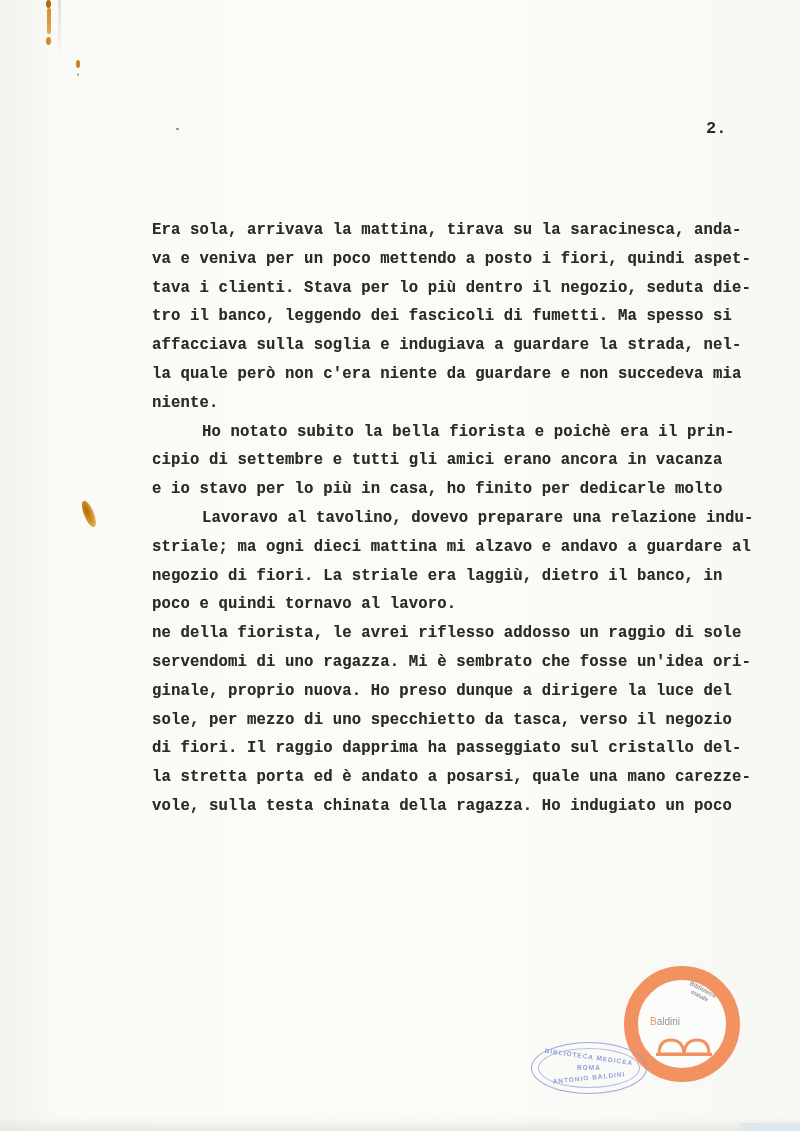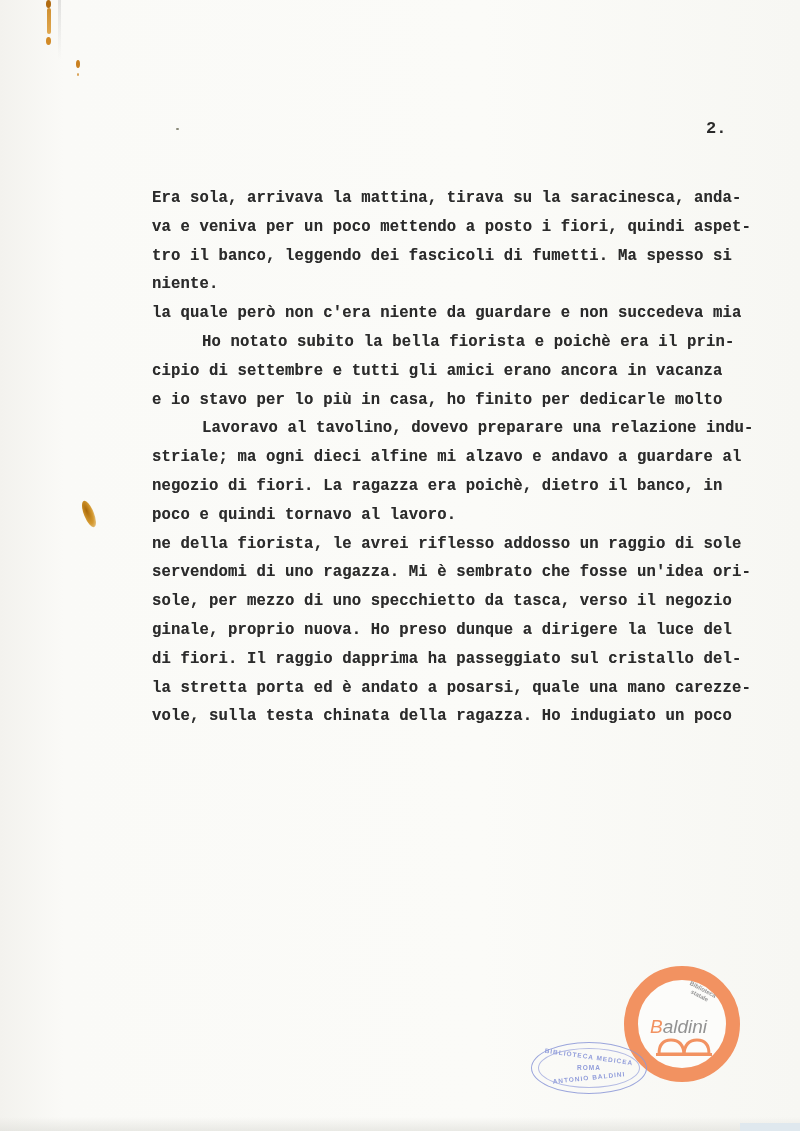--- a/index.html
+++ b/index.html
@@ -26,7 +26,7 @@
     background: #8a8a7a; border-radius: 1px;
   }
   .text-block {
-    position: absolute; left: 152px; top: 184px; width: 640px;
+    position: absolute; left: 152px; top: 216px; width: 640px;
   }
   .line {
     height: 28.8px; line-height: 28.8px;

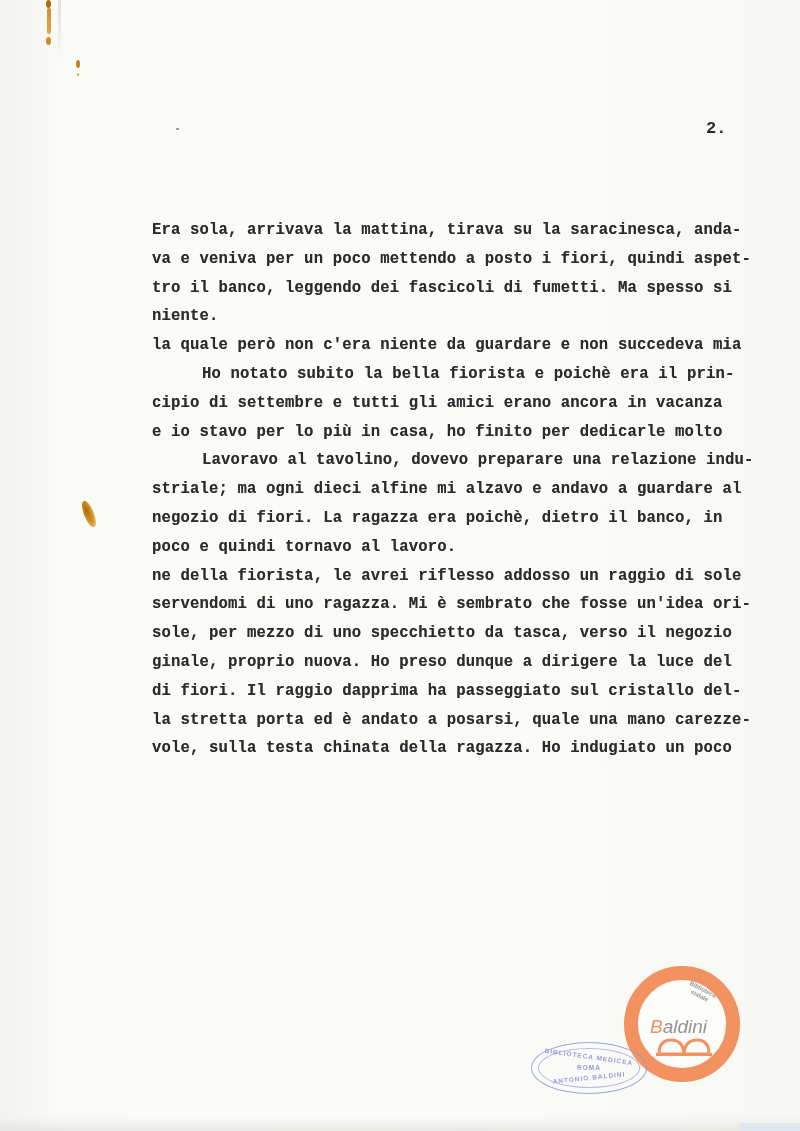--- a/index.html
+++ b/index.html
@@ -106,6 +106,7 @@
   <div class="text-block" id="text-block">
       <div class="line">Era sola, arrivava la mattina, tirava su la saracinesca, anda-</div>
       <div class="line">va e veniva per un poco mettendo a posto i fiori, quindi aspet-</div>
+      <div class="line">tava i clienti. Stava per lo più dentro il negozio, seduta die-</div>
       <div class="line">tro il banco, leggendo dei fascicoli di fumetti. Ma spesso si</div>
       <div class="line">niente.</div>
       <div class="line">la quale però non c'era niente da guardare e non succedeva mia</div>

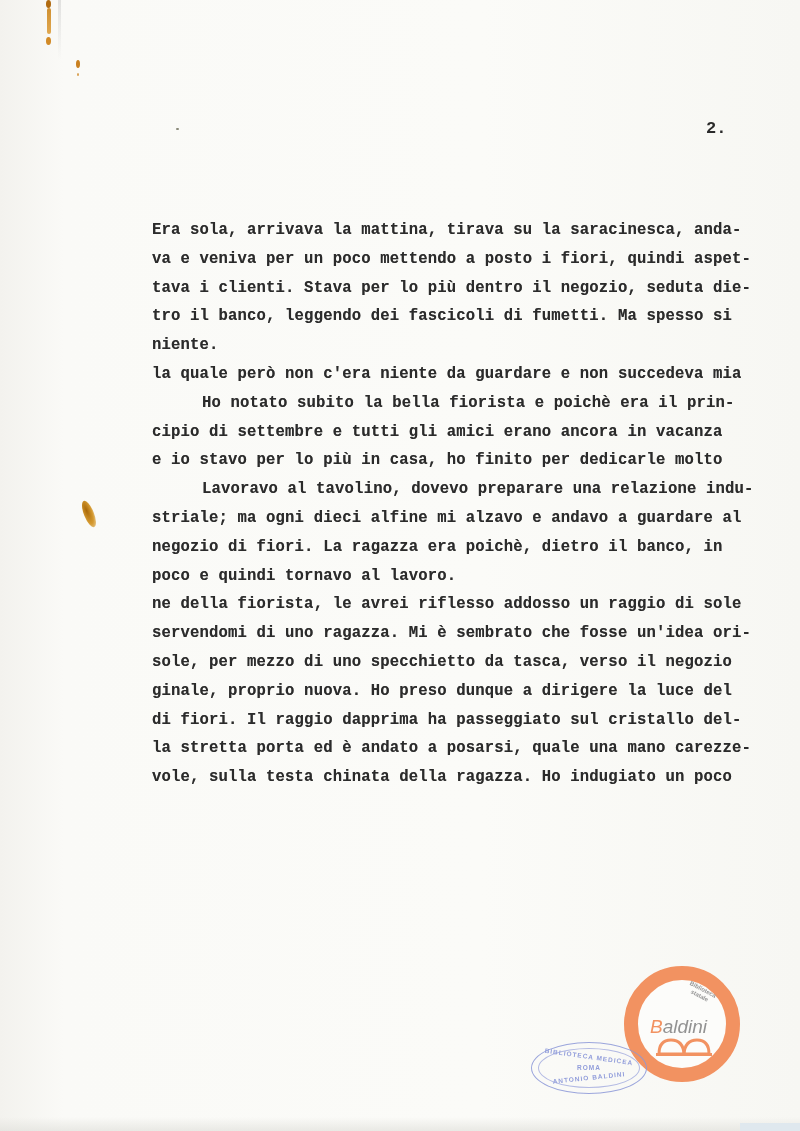--- a/index.html
+++ b/index.html
@@ -108,6 +108,7 @@
       <div class="line">va e veniva per un poco mettendo a posto i fiori, quindi aspet-</div>
       <div class="line">tava i clienti. Stava per lo più dentro il negozio, seduta die-</div>
       <div class="line">tro il banco, leggendo dei fascicoli di fumetti. Ma spesso si</div>
+      <div class="line">affacciava sulla soglia e indugiava a guardare la strada, nel-</div>
       <div class="line">niente.</div>
       <div class="line">la quale però non c'era niente da guardare e non succedeva mia</div>
       <div class="line indent">Ho notato subito la bella fiorista e poichè era il prin-</div>

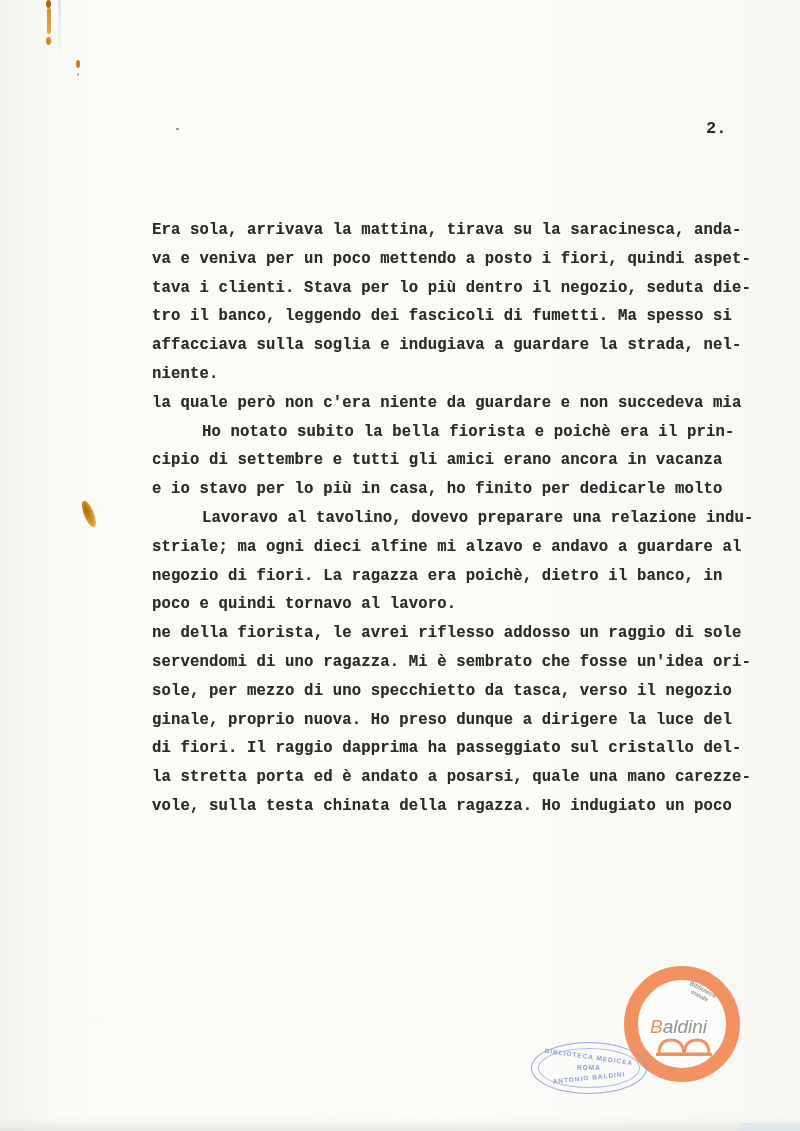--- a/index.html
+++ b/index.html
@@ -109,8 +109,8 @@
       <div class="line">tava i clienti. Stava per lo più dentro il negozio, seduta die-</div>
       <div class="line">tro il banco, leggendo dei fascicoli di fumetti. Ma spesso si</div>
       <div class="line">affacciava sulla soglia e indugiava a guardare la strada, nel-</div>
+      <div class="line">la quale però non c'era niente da guardare e non succedeva mia</div>
       <div class="line">niente.</div>
-      <div class="line">la quale però non c'era niente da guardare e non succedeva mia</div>
       <div class="line indent">Ho notato subito la bella fiorista e poichè era il prin-</div>
       <div class="line">cipio di settembre e tutti gli amici erano ancora in vacanza</div>
       <div class="line">e io stavo per lo più in casa, ho finito per dedicarle molto</div>

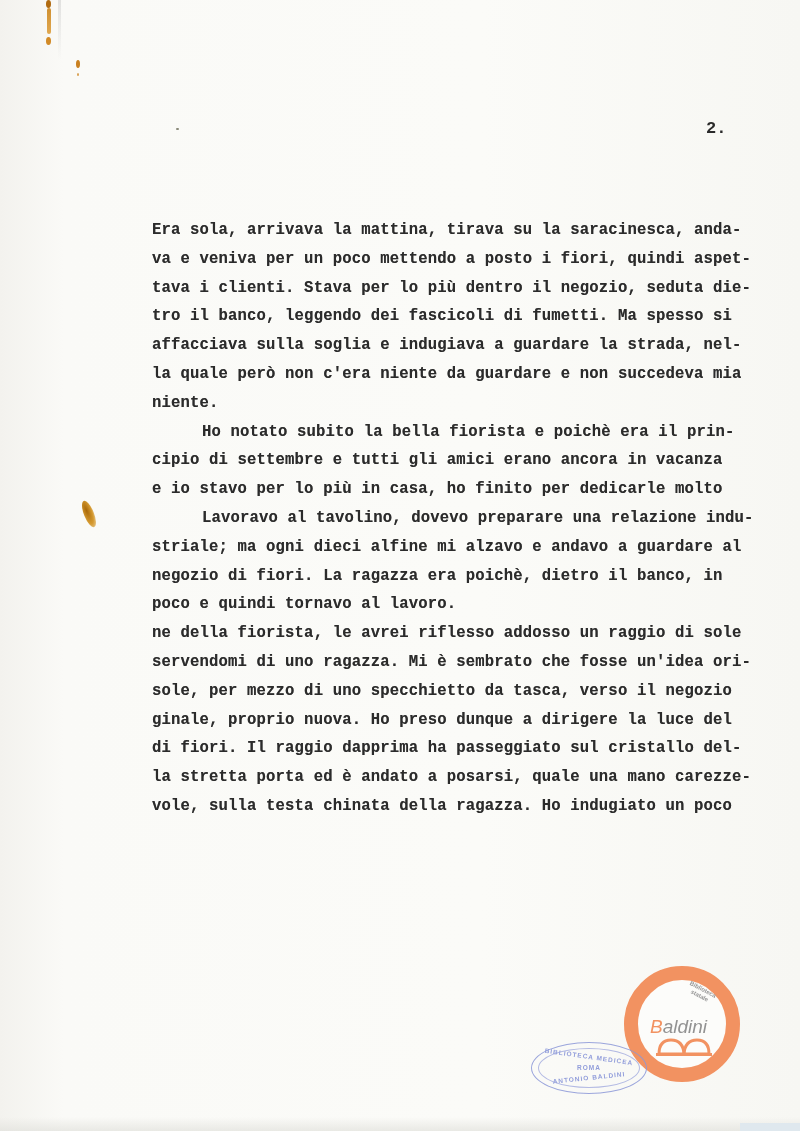--- a/index.html
+++ b/index.html
@@ -115,7 +115,7 @@
       <div class="line">cipio di settembre e tutti gli amici erano ancora in vacanza</div>
       <div class="line">e io stavo per lo più in casa, ho finito per dedicarle molto</div>
       <div class="line indent">Lavoravo al tavolino, dovevo preparare una relazione indu-</div>
-      <div class="line">striale; ma ogni dieci alfine mi alzavo e andavo a guardare al</div>
+      <div class="line">striale; ma ogni dieci mattina mi alzavo e andavo a guardare al</div>
       <div class="line">negozio di fiori. La ragazza era poichè, dietro il banco, in</div>
       <div class="line">poco e quindi tornavo al lavoro.</div>
       <div class="line">ne della fiorista, le avrei riflesso addosso un raggio di sole</div>

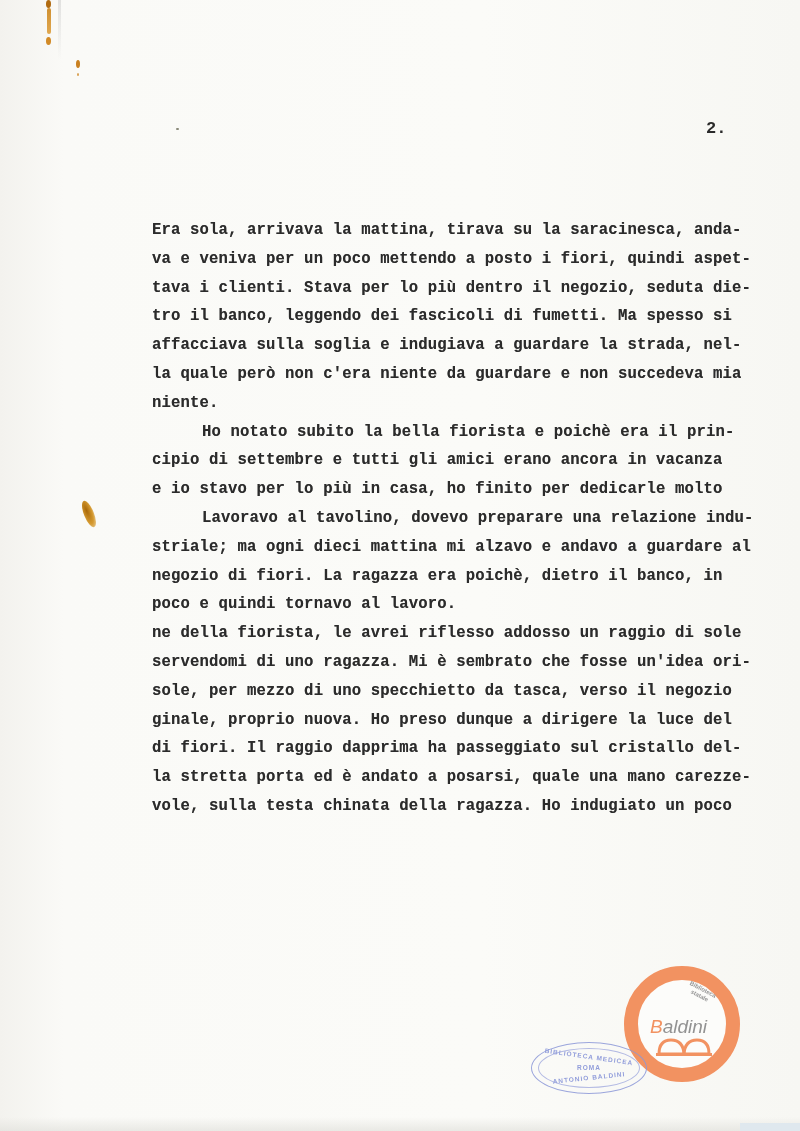--- a/index.html
+++ b/index.html
@@ -116,7 +116,7 @@
       <div class="line">e io stavo per lo più in casa, ho finito per dedicarle molto</div>
       <div class="line indent">Lavoravo al tavolino, dovevo preparare una relazione indu-</div>
       <div class="line">striale; ma ogni dieci mattina mi alzavo e andavo a guardare al</div>
-      <div class="line">negozio di fiori. La ragazza era poichè, dietro il banco, in</div>
+      <div class="line">negozio di fiori. La striale era laggiù, dietro il banco, in</div>
       <div class="line">poco e quindi tornavo al lavoro.</div>
       <div class="line">ne della fiorista, le avrei riflesso addosso un raggio di sole</div>
       <div class="line">servendomi di uno ragazza. Mi è sembrato che fosse un'idea ori-</div>

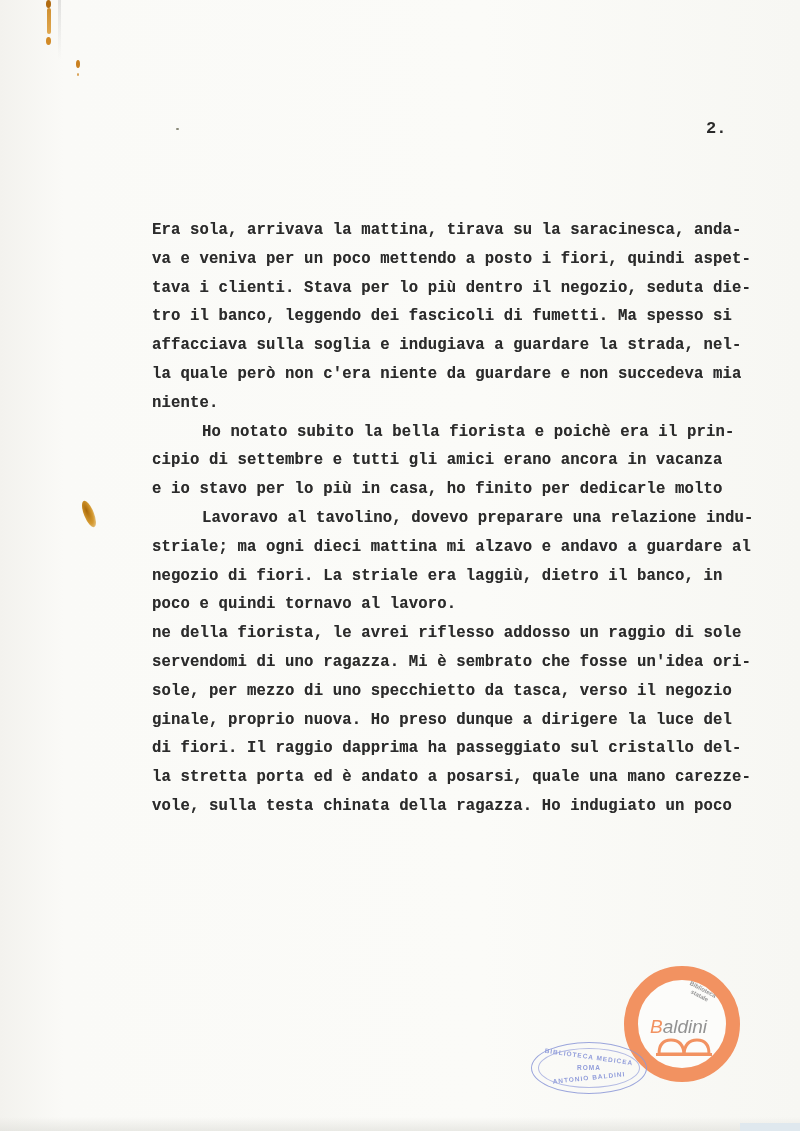--- a/index.html
+++ b/index.html
@@ -120,8 +120,8 @@
       <div class="line">poco e quindi tornavo al lavoro.</div>
       <div class="line">ne della fiorista, le avrei riflesso addosso un raggio di sole</div>
       <div class="line">servendomi di uno ragazza. Mi è sembrato che fosse un'idea ori-</div>
+      <div class="line">ginale, proprio nuova. Ho preso dunque a dirigere la luce del</div>
       <div class="line">sole, per mezzo di uno specchietto da tasca, verso il negozio</div>
-      <div class="line">ginale, proprio nuova. Ho preso dunque a dirigere la luce del</div>
       <div class="line">di fiori. Il raggio dapprima ha passeggiato sul cristallo del-</div>
       <div class="line">la stretta porta ed è andato a posarsi, quale una mano carezze-</div>
       <div class="line">vole, sulla testa chinata della ragazza. Ho indugiato un poco</div>

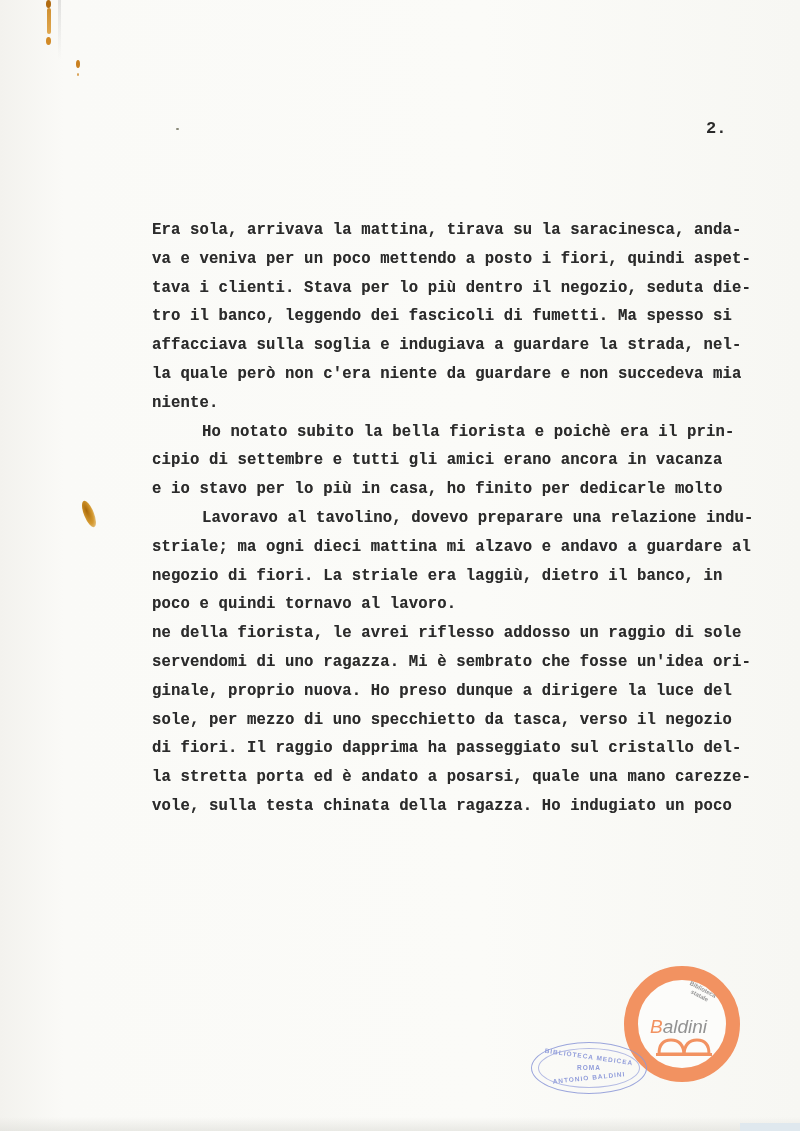--- a/index.html
+++ b/index.html
@@ -55,7 +55,7 @@
   }
   .logo-name {
     position: absolute; left: 12px; top: 36px;
-    font-family: "Liberation Sans", sans-serif; font-size: 19px; color: #8a8a8a; font-style: italic;
+    font-family: "Liberation Sans", sans-serif; font-size: 10px; color: #8a8a8a;
   }
   .logo-name .first { color: #f28a55; }
   .logo-book {

